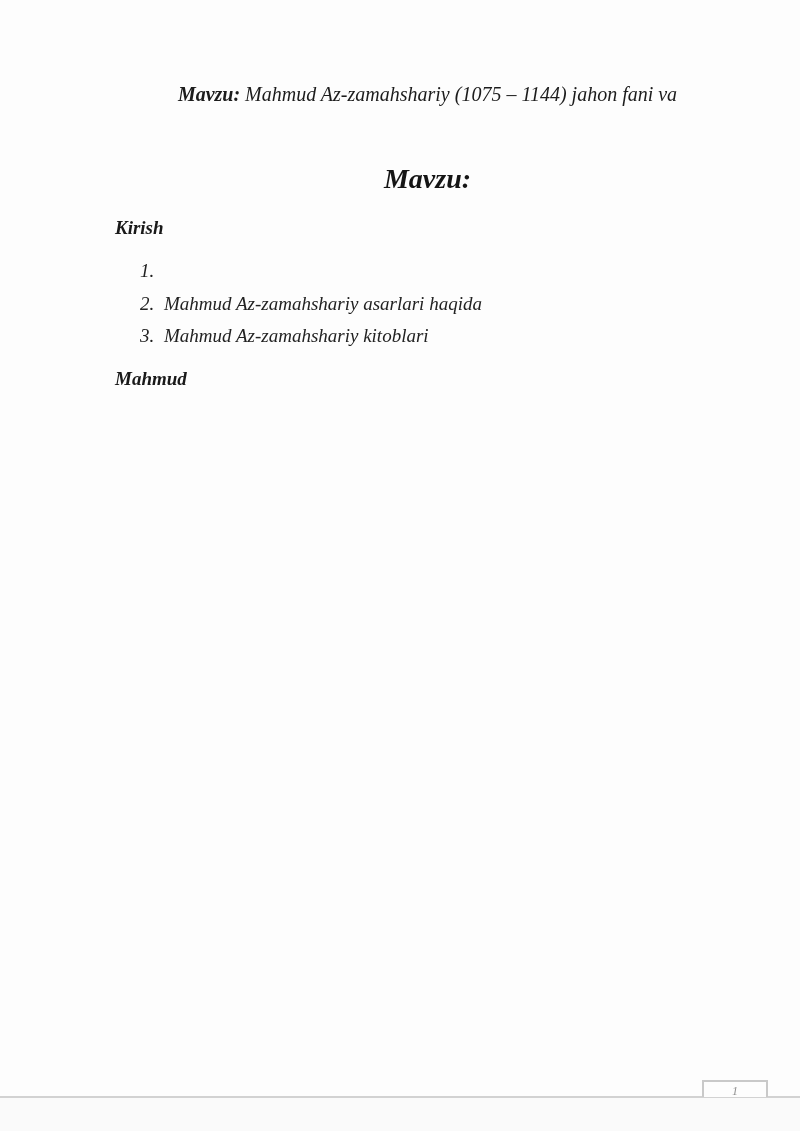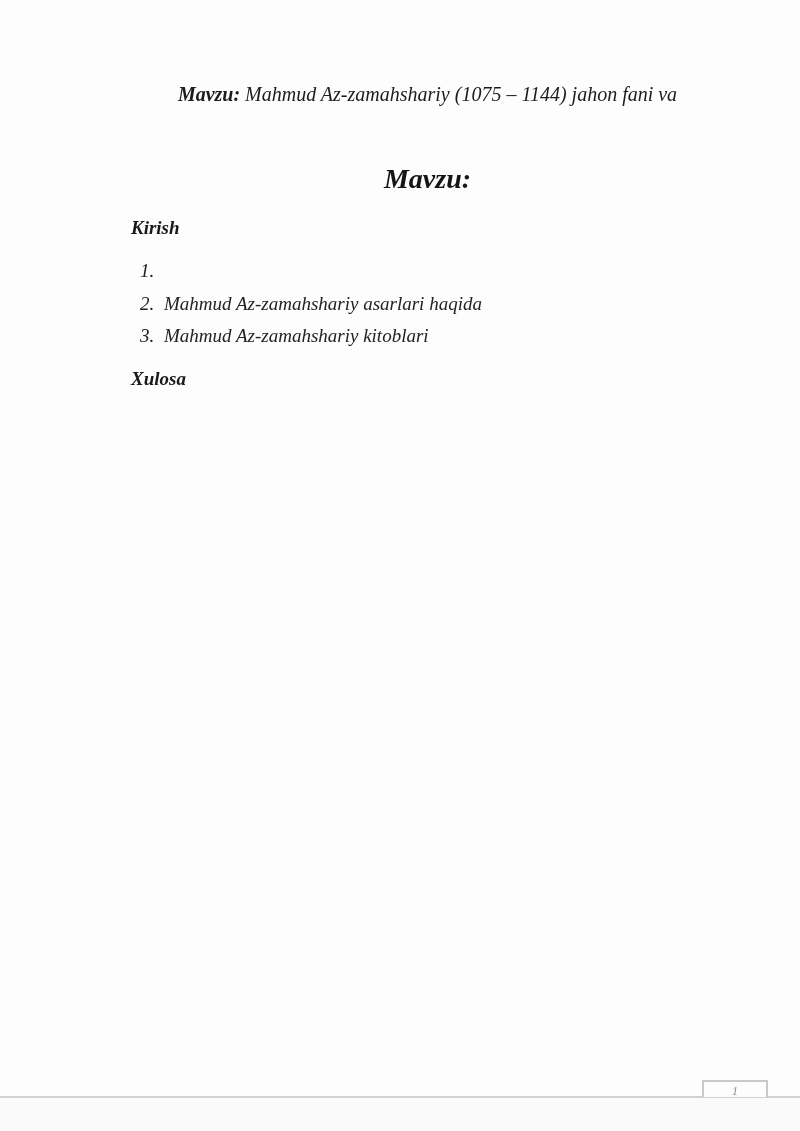--- a/index.html
+++ b/index.html
@@ -54,7 +54,6 @@
     line-height: 25px;
     font-weight: bold;
     color: #191919;
-    margin-left: 16px;
   }
   .section-kirish { top: 215px; }
   .section-xulosa { top: 366px; }

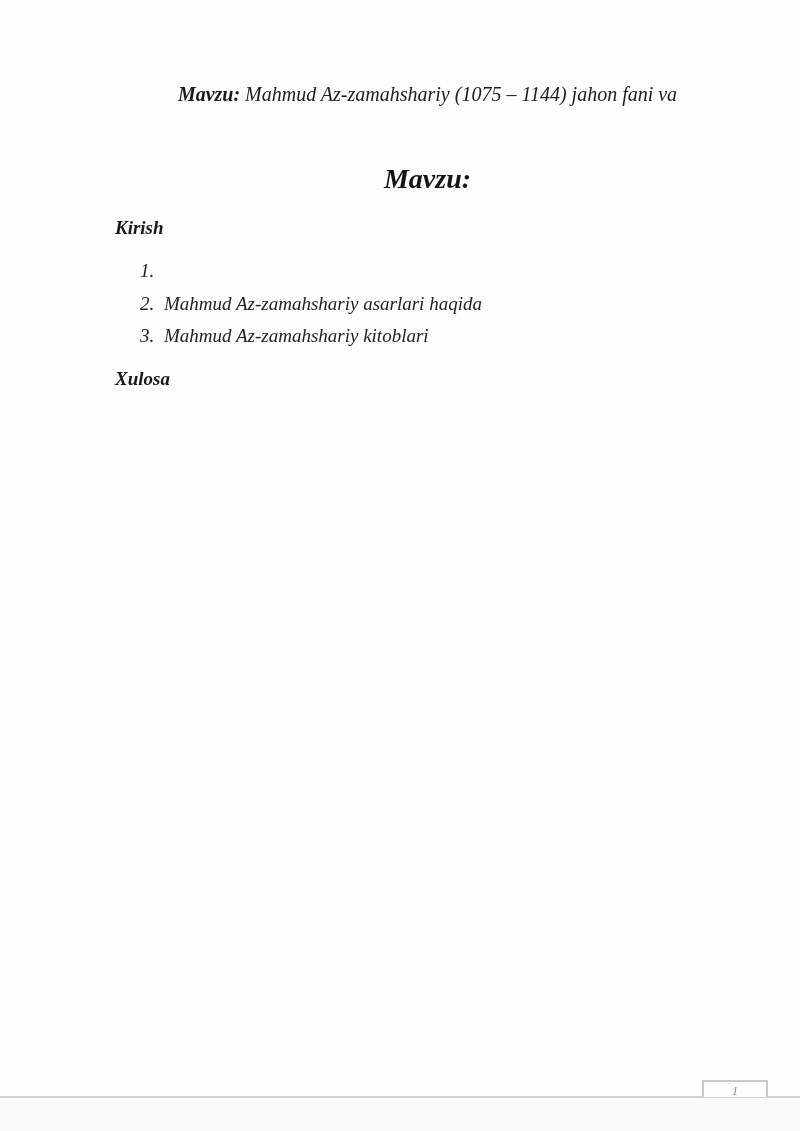--- a/index.html
+++ b/index.html
@@ -127,7 +127,7 @@
     </div>
   </div>
 
-  <div class="section-heading section-xulosa">Xulosa</div>
+  <div class="section-heading section-xulosa">Mahmud</div>
 
 
   <div class="page-number-box">

